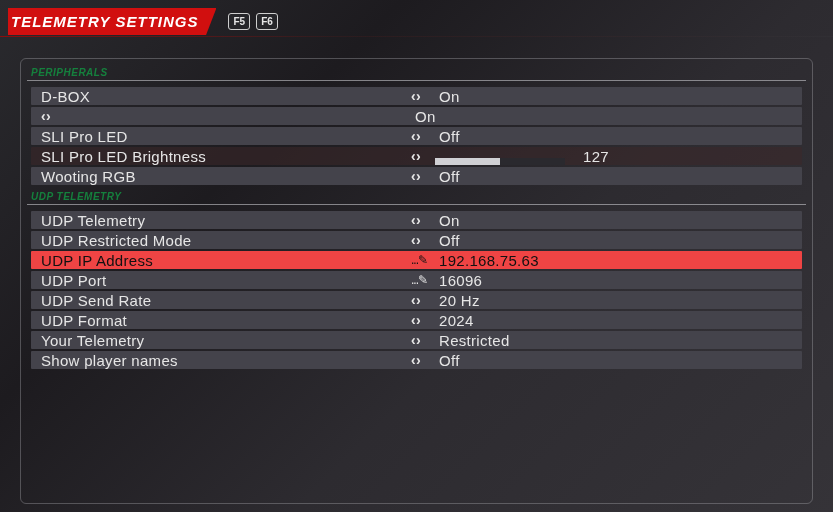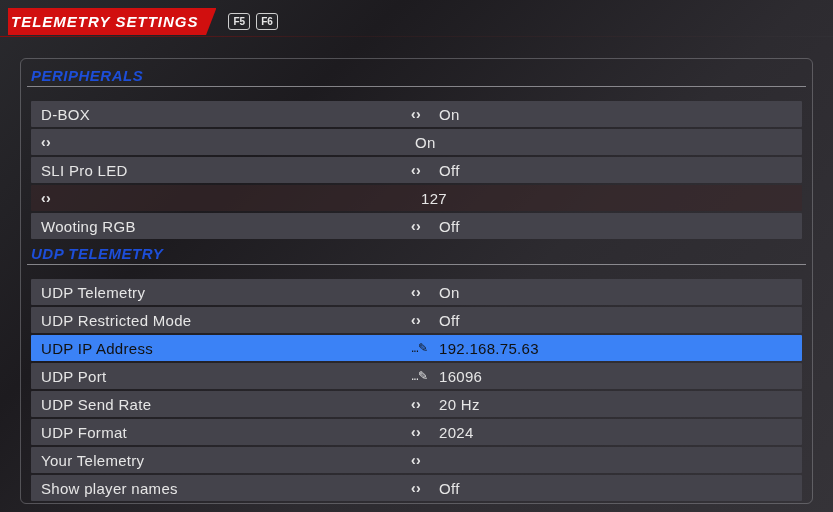--- a/index.html
+++ b/index.html
@@ -56,11 +56,11 @@
     font-weight: 800;
     font-style: italic;
     letter-spacing: 0.5px;
-    font-size: 15px;
-    color: #1d4ed8;
+    font-size: 10px;
+    color: #15803d;
     padding: 0 0 2px 4px;
     border-bottom: 1px solid rgba(200,200,205,0.6);
-    margin-bottom: 14px;
+    margin-bottom: 6px;
     text-transform: uppercase;
   }
   .section-title.udp { margin-top: 6px; }

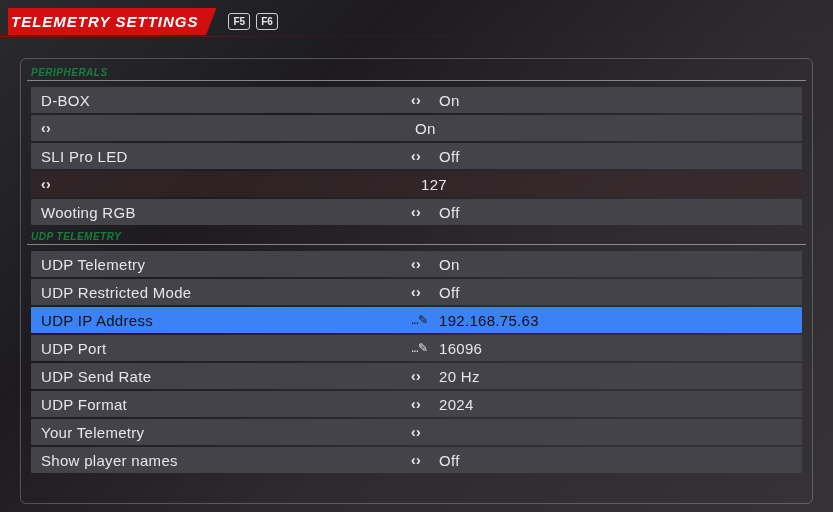--- a/index.html
+++ b/index.html
@@ -68,7 +68,7 @@
     display: grid;
     grid-template-columns: 370px 24px 1fr;
     align-items: center;
-    height: 26px;
+    height: 18px;
     margin: 2px 4px;
     padding: 0 10px;
     background: #44434b;

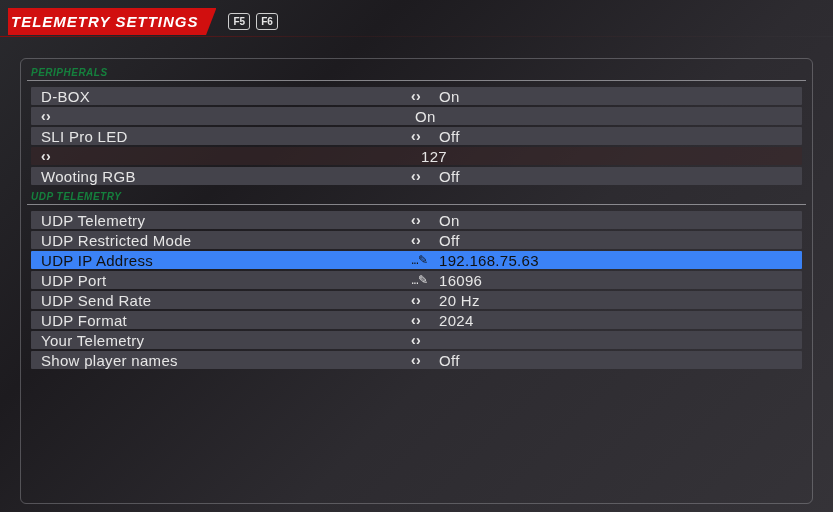--- a/index.html
+++ b/index.html
@@ -140,6 +140,7 @@
   </div>
 
   <div class="row disabled">
+    <span class="label">SLI Pro LED Brightness</span>
     <span class="arrows">
         <span>‹</span>
         <span>›</span>

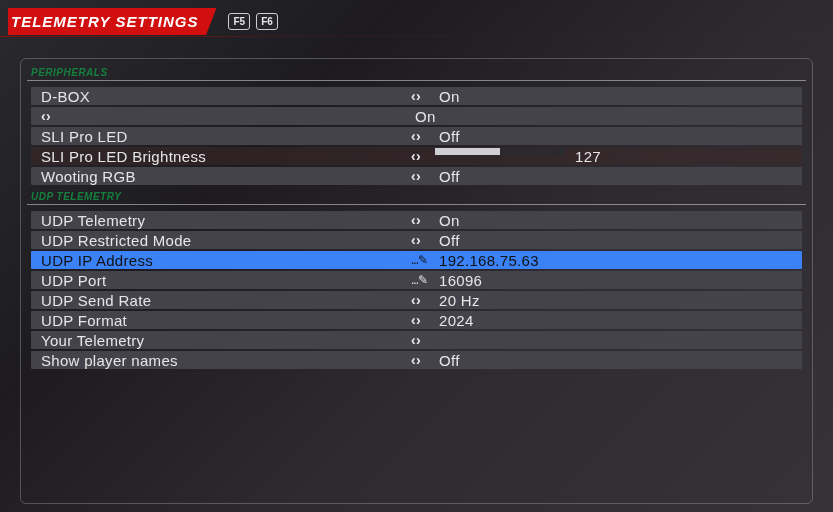--- a/index.html
+++ b/index.html
@@ -85,7 +85,7 @@
   .arrows span { display:inline-block; }
   .pencil { font-size: 12px; letter-spacing: -1px; }
   .val { padding-left: 4px; }
-  .slider-wrap { display: flex; align-items: flex-start; gap: 6px; }
+  .slider-wrap { display: flex; align-items: flex-end; gap: 14px; }
   .slider {
     position: relative;
     width: 130px; height: 7px;

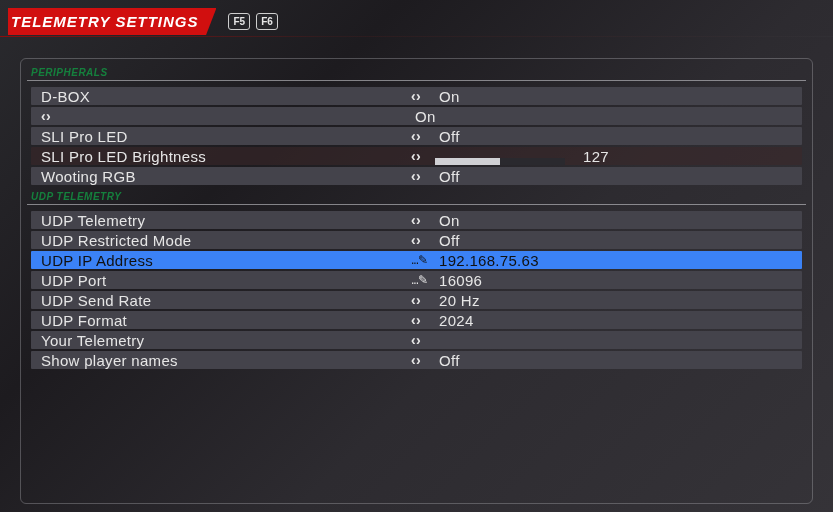--- a/index.html
+++ b/index.html
@@ -79,7 +79,7 @@
     letter-spacing: 0.3px;
   }
   .row.disabled { background: rgba(60,40,42,0.55); }
-  .row.highlight { background: #3b82f6; color: #111; }
+  .row.highlight { background: #ef4444; color: #111; }
   .row .label { font-weight: 500; white-space: nowrap; }
   .arrows { display: inline-flex; gap: 0px; font-size: 14px; font-weight: 900; }
   .arrows span { display:inline-block; }

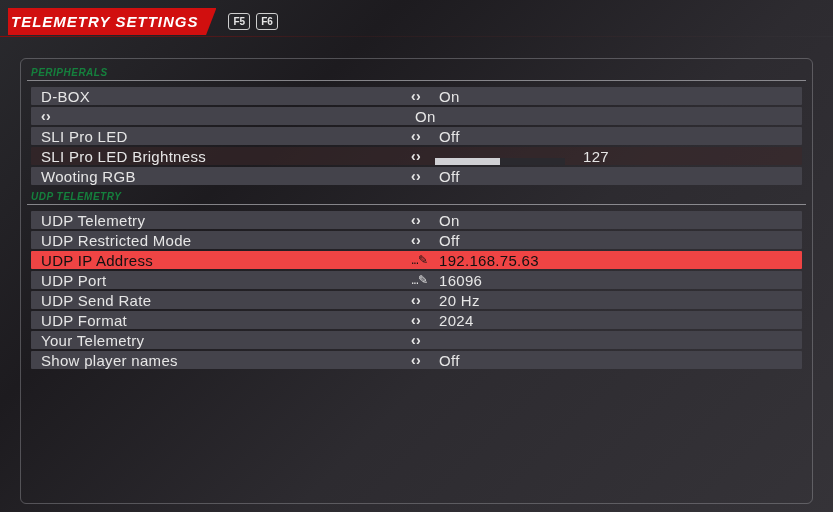--- a/index.html
+++ b/index.html
@@ -218,6 +218,7 @@
         <span>‹</span>
         <span>›</span>
       </span>
+    <span class="val">Restricted</span>
   </div>
 
   <div class="row">

